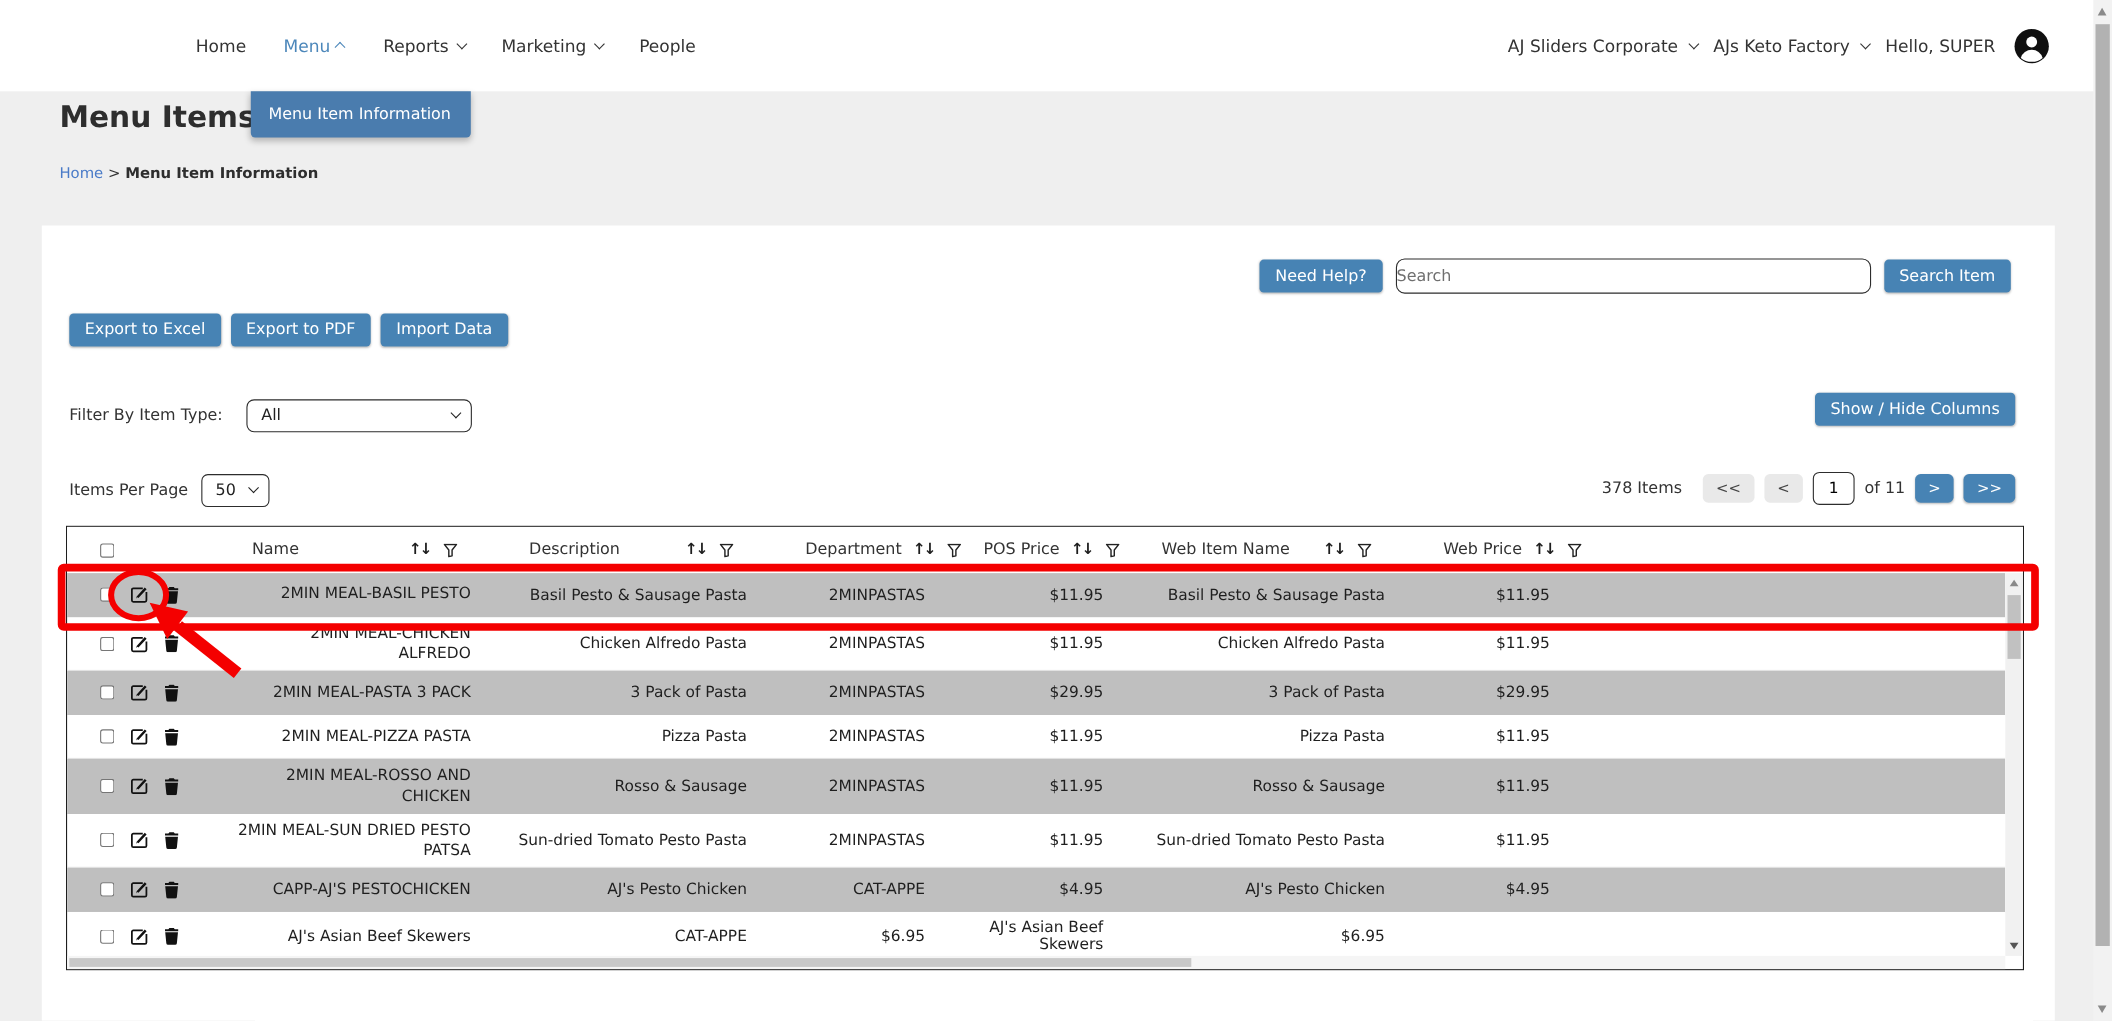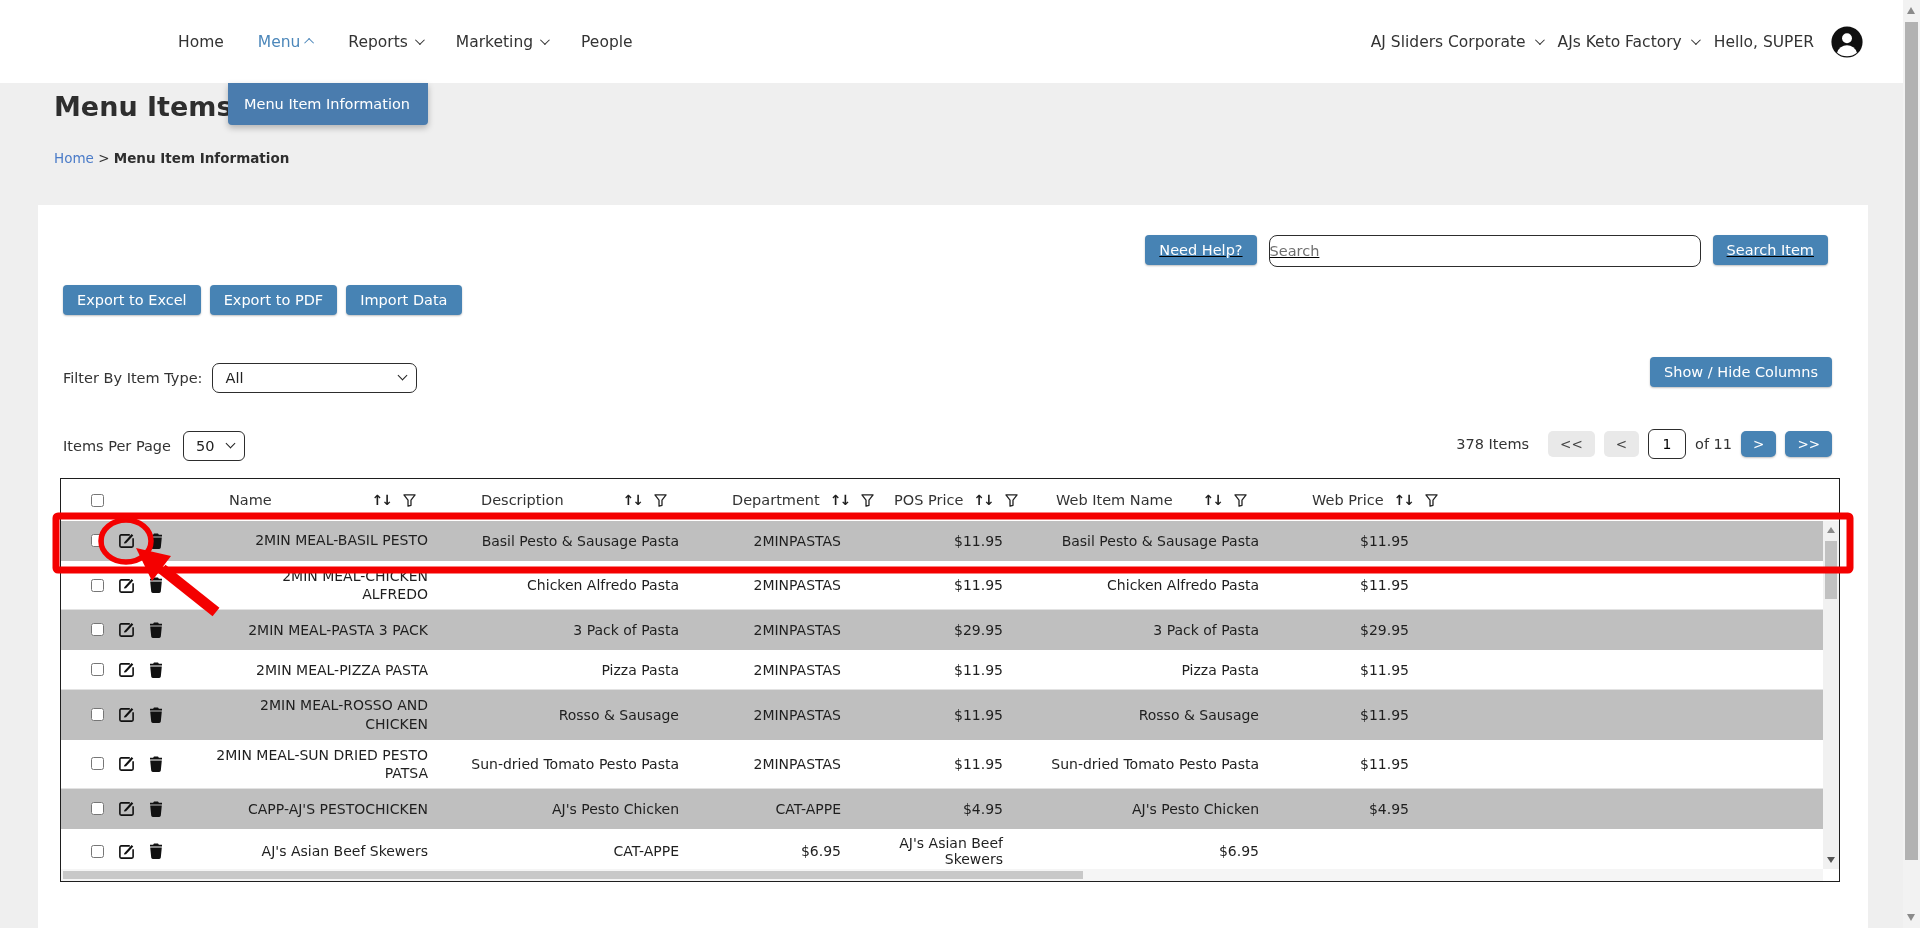--- a/index.html
+++ b/index.html
@@ -39,7 +39,7 @@
   .btn.grey { background:#e9e9e9; color:#444; box-shadow:none; }
 
   .row-actions-1 { position:absolute; left:25px; top:30px; display:flex; gap:9px; }
-  .row-search { position:absolute; right:40px; top:30px; display:flex; gap:12px; align-items:flex-start;text-decoration:underline; }
+  .row-search { position:absolute; right:40px; top:30px; display:flex; gap:12px; align-items:center; }
   .search-input { width:432px; height:32px; border:1.6px solid #2d2d2d; border-radius:8px; padding:0 0; font-size:14.5px; font-family:inherit; color:#333; }
   .search-input::placeholder { color:#6f6f6f; }
   .row-actions-2 { position:absolute; left:25px; top:80px; display:flex; gap:9px; }

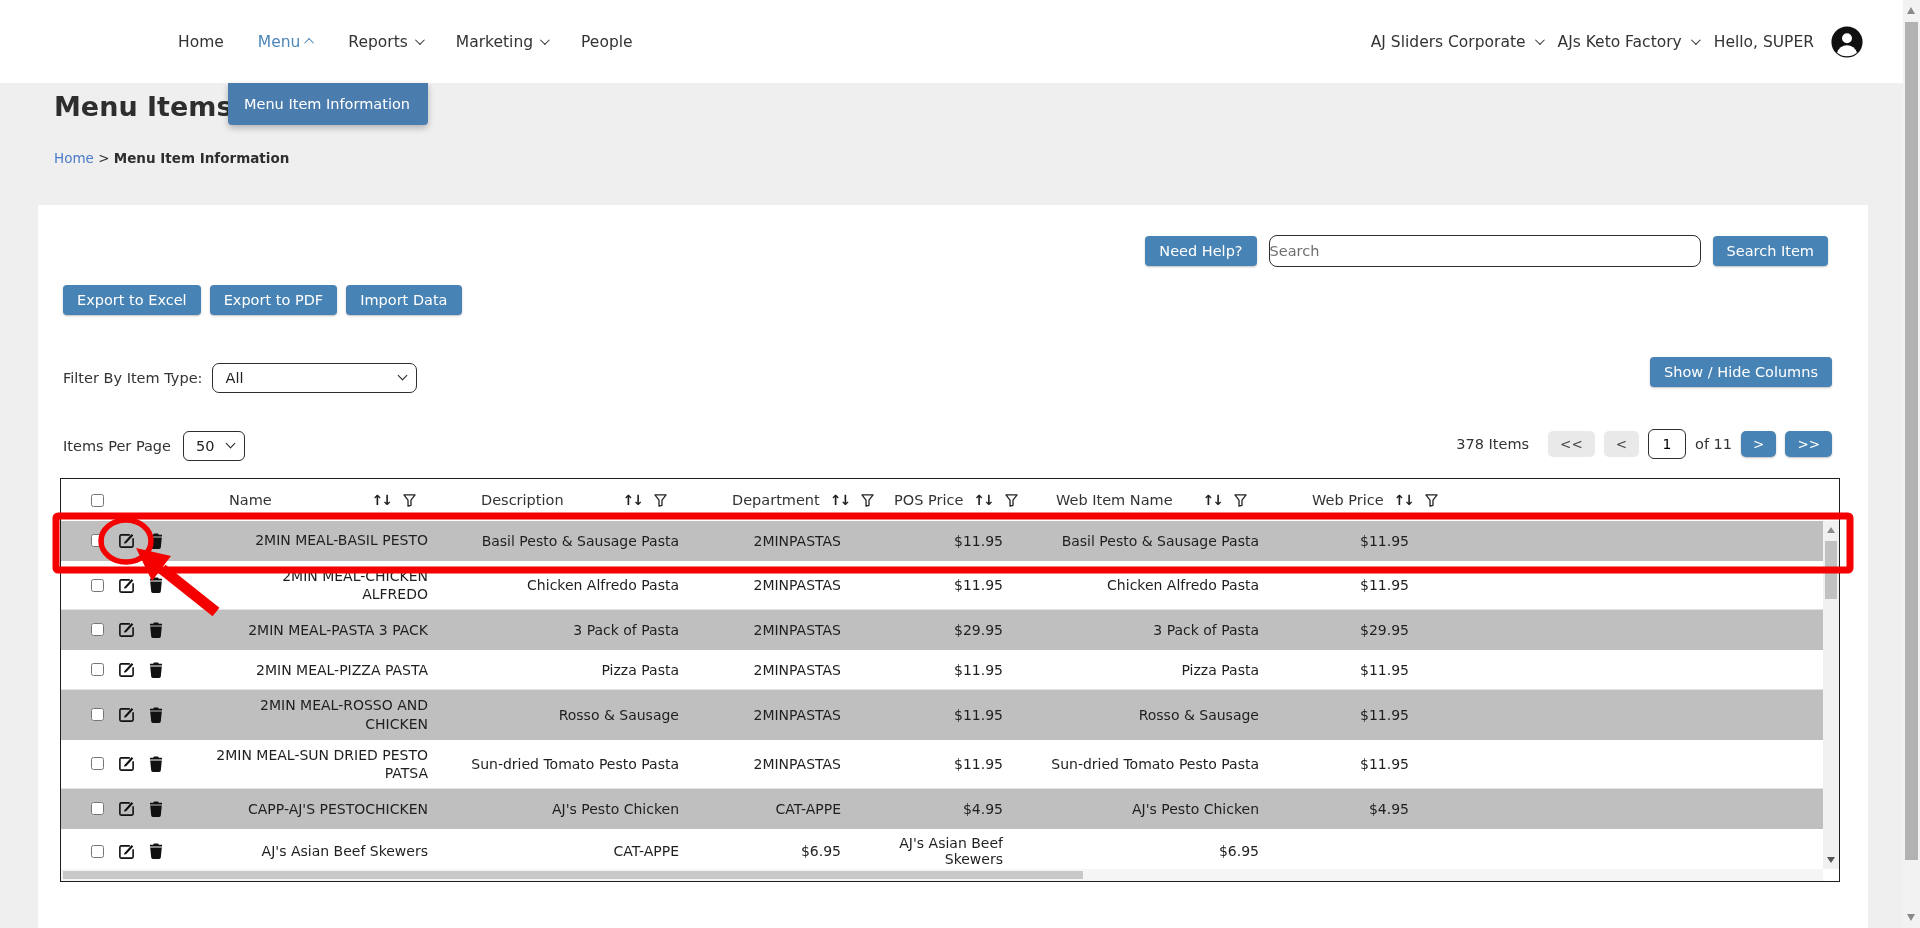--- a/index.html
+++ b/index.html
@@ -44,7 +44,7 @@
   .search-input::placeholder { color:#6f6f6f; }
   .row-actions-2 { position:absolute; left:25px; top:80px; display:flex; gap:9px; }
 
-  .filter-row { position:absolute; left:25px; top:158px; display:flex; align-items:center; gap:10px; font-size:14.5px; color:#333; }
+  .filter-row { position:absolute; left:25px; top:158px; display:flex; align-items:center; gap:22px; font-size:14.5px; color:#333; }
   .sel-wrap { position:relative; display:inline-block; }
   .sel-wrap select { appearance:none; -webkit-appearance:none; border:1.6px solid #2d2d2d; border-radius:7px;
     font-size:14.5px; font-family:inherit; color:#222; background:#fff; padding:6px 30px 6px 12px; cursor:pointer; }

